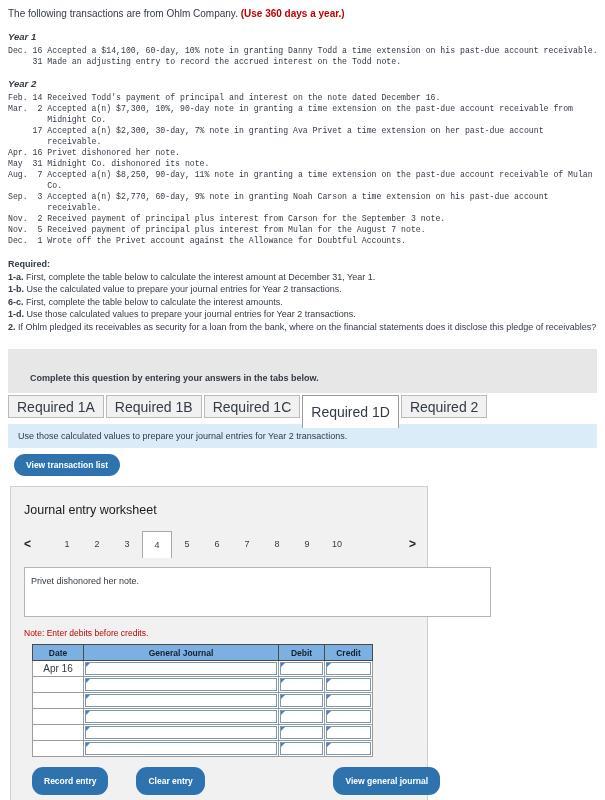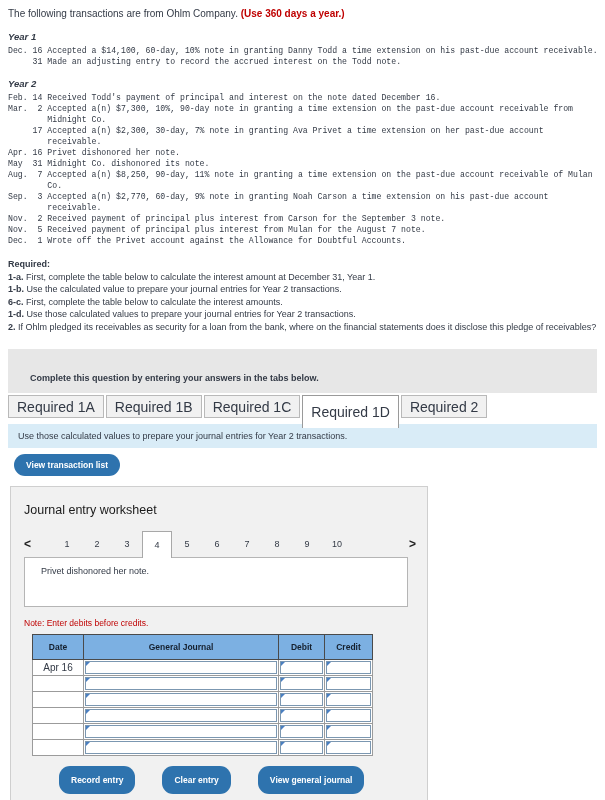--- a/index.html
+++ b/index.html
@@ -75,8 +75,8 @@
     margin-bottom:-1px;position:relative;z-index:2;
   }
   .textbox{
-    background:#fff;border:1px solid #b5b5b5;width:384px;height:50px;
-    padding:8px 16px;font-size:9px;position:relative;z-index:1;
+    background:#fff;border:1px solid #b5b5b5;width:467px;height:50px;
+    padding:8px 6px;font-size:9px;position:relative;z-index:1;margin-top:10px;
   }
   .red-note{color:var(--red);font-size:8.5px;margin:11px 0 6px 0;}
   

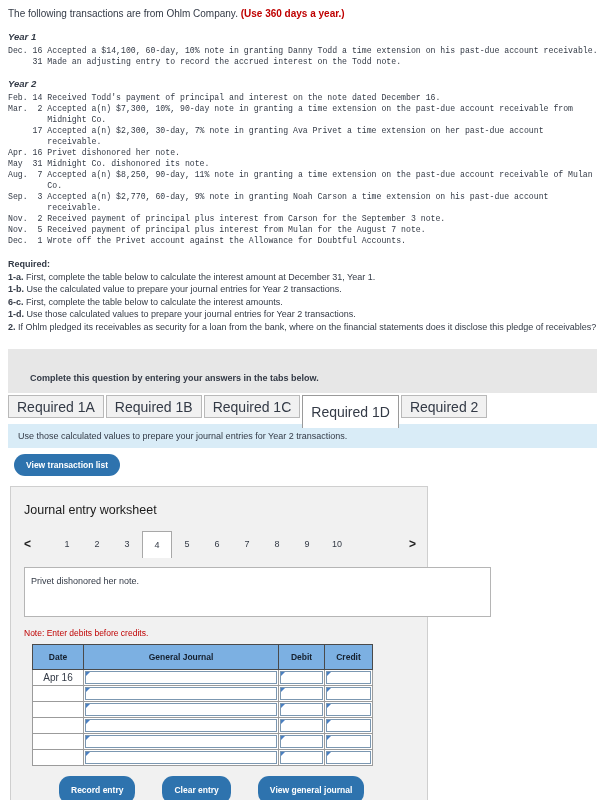--- a/index.html
+++ b/index.html
@@ -82,7 +82,7 @@
   
   table.jtable{border-collapse:collapse;margin-left:8px;background:#f1f1f1;}
   .jtable th{
-    background:var(--hdr);border:1px solid #4a4a4a;height:25px;
+    background:var(--hdr);border:1px solid #4a4a4a;height:16px;
     font-size:8.5px;font-weight:bold;color:#15202e;padding:0 4px;
   }
   .jtable td{border:1px solid #9b9b9b;height:16px;padding:1px;background:#fff;}

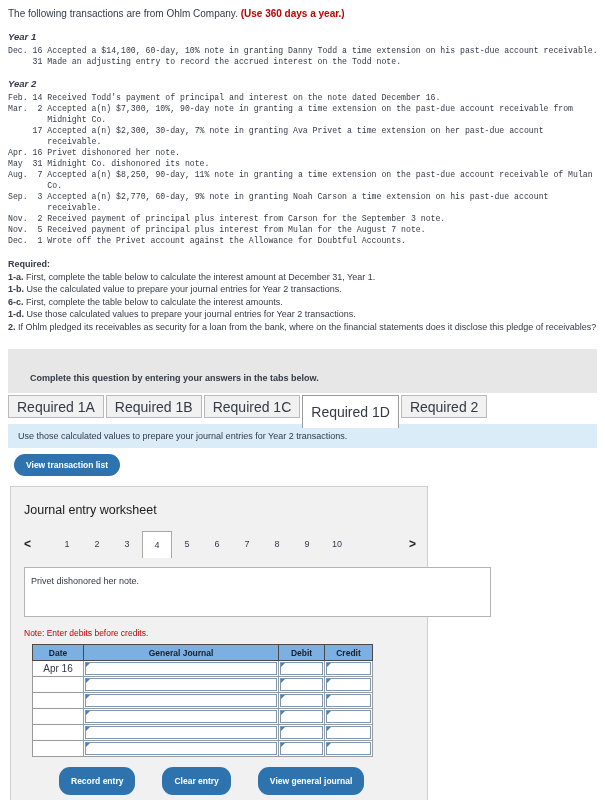--- a/index.html
+++ b/index.html
@@ -95,7 +95,7 @@
     border-top:4px solid #4a7fc1;border-right:4px solid transparent;
   }
   .panel-btns{display:flex;align-items:center;margin:10px 0 2px 8px;width:392px;}
-  .panel-btns .btn{height:28px;margin-left:27px;}
+  .panel-btns .btn{height:28px;}
   .btn-clear{margin-left:28px;}
   .btn-view-journal{margin-left:auto;margin-right:-16px;}
 </style>

